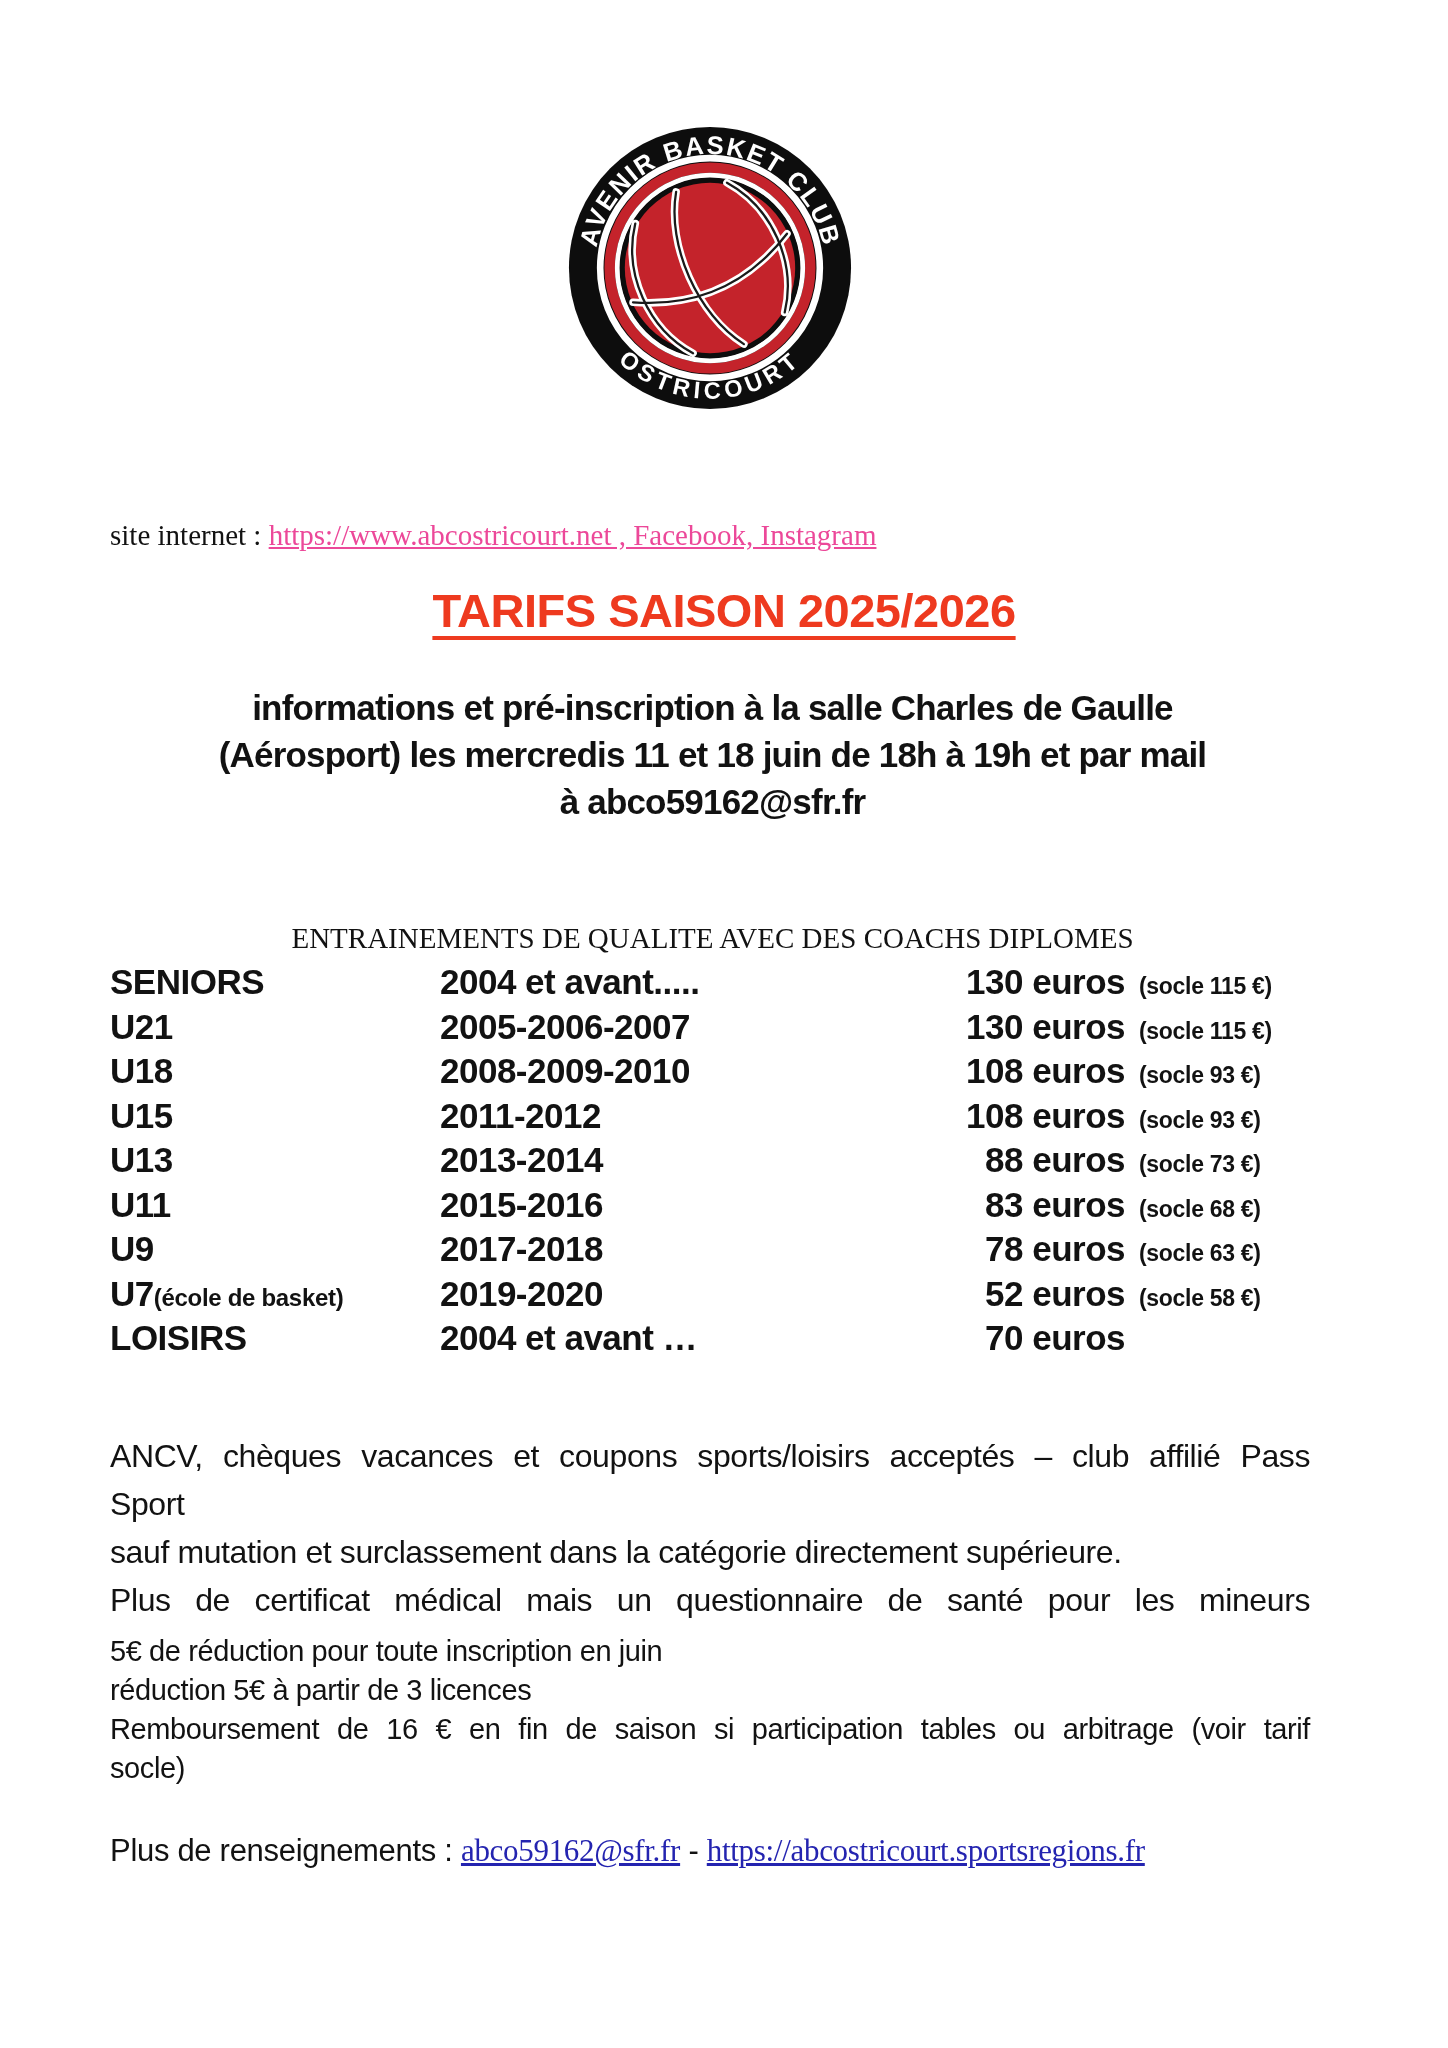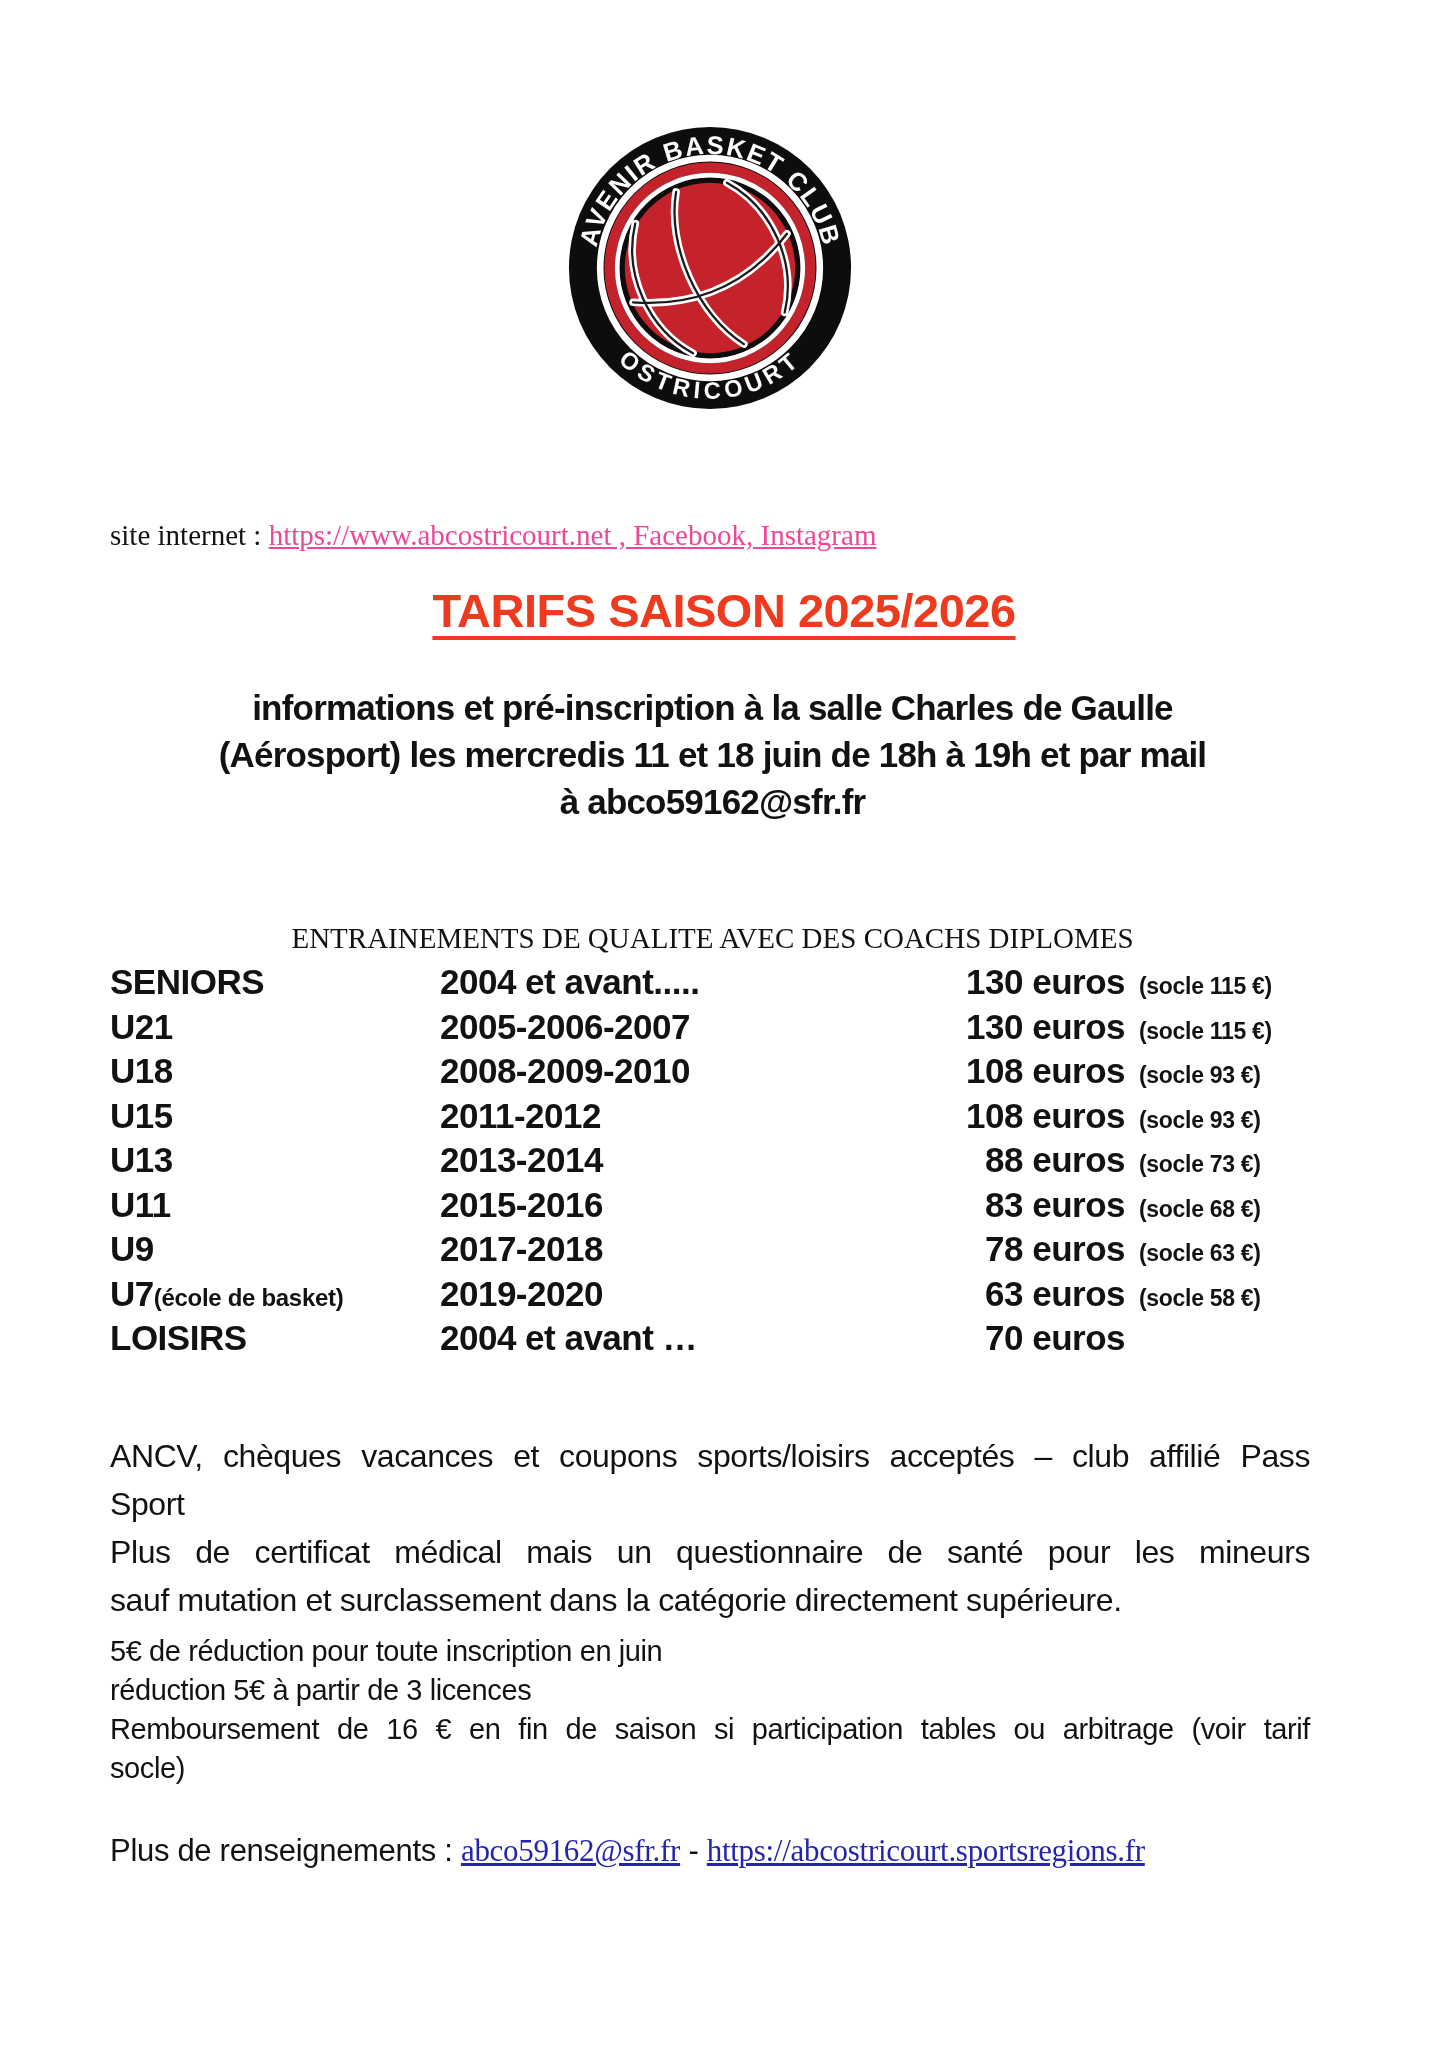--- a/index.html
+++ b/index.html
@@ -147,7 +147,7 @@
       <div class="row">
       <span class="cat"><span class="cat-text">U7</span><span class="cat-note">(école de basket)</span></span>
       <span class="years">2019-2020</span>
-      <span class="price">63 euros</span>
+      <span class="price">52 euros</span>
       <span class="socle">(socle 58 €)</span>
     </div>
       <div class="row">

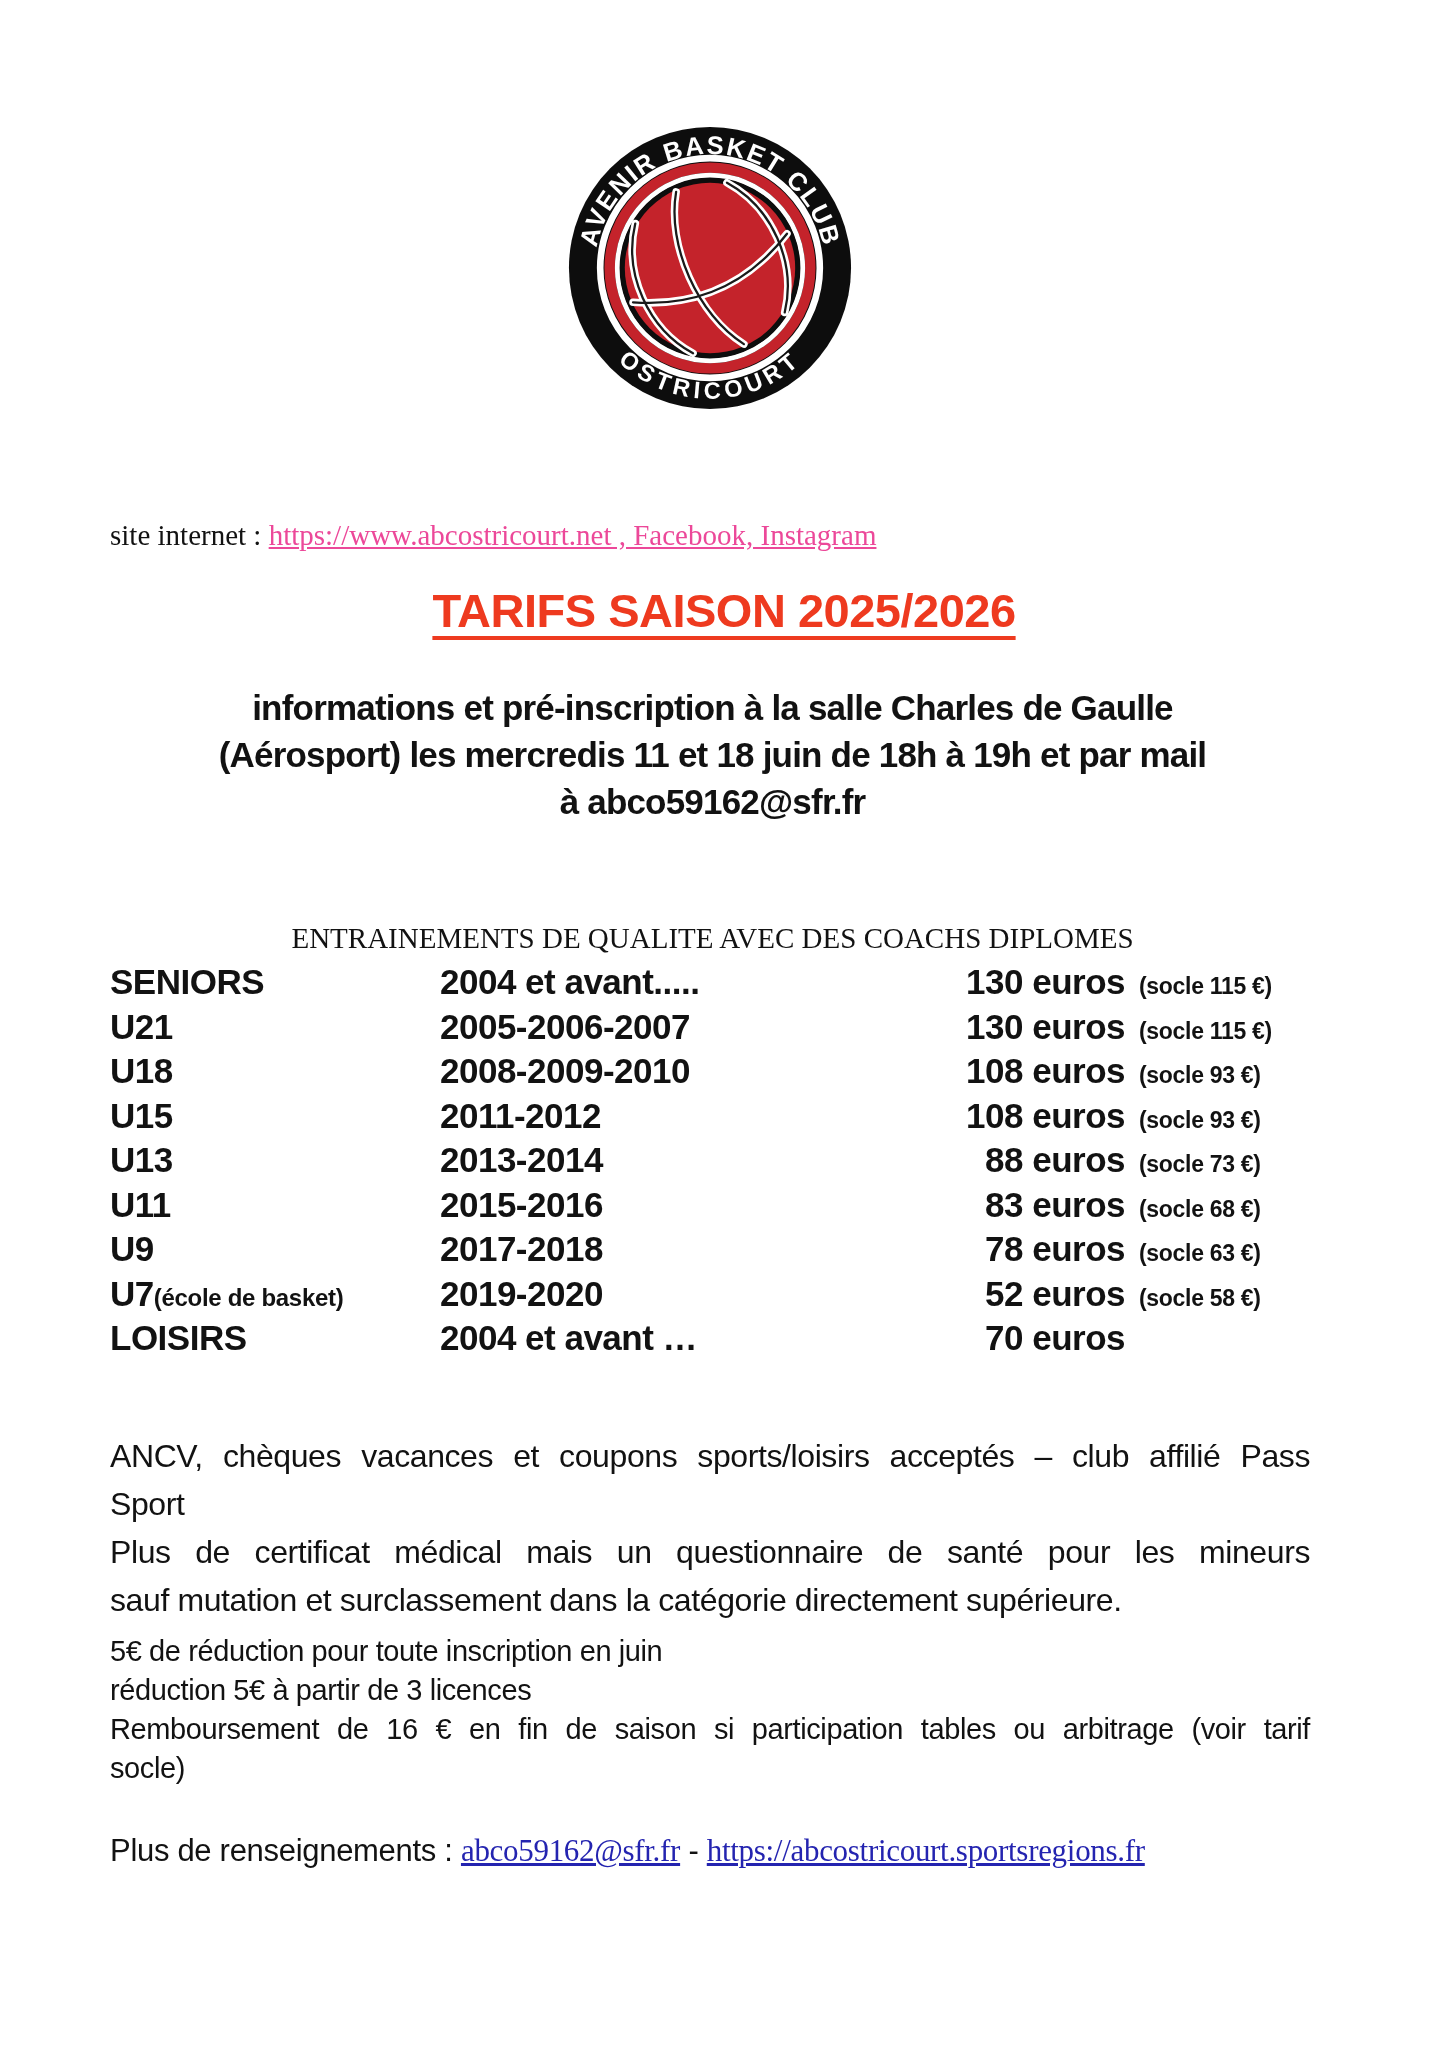--- a/index.html
+++ b/index.html
@@ -161,8 +161,8 @@
   <div class="ancv">
     <div class="line just">ANCV, chèques vacances et coupons sports/loisirs acceptés – club affilié Pass</div>
     <div class="line">Sport</div>
+    <div class="line">sauf mutation et surclassement dans la catégorie directement supérieure.</div>
     <div class="line just">Plus de certificat médical mais un questionnaire de santé pour les mineurs</div>
-    <div class="line">sauf mutation et surclassement dans la catégorie directement supérieure.</div>
   </div>
 
   <div class="reductions">

